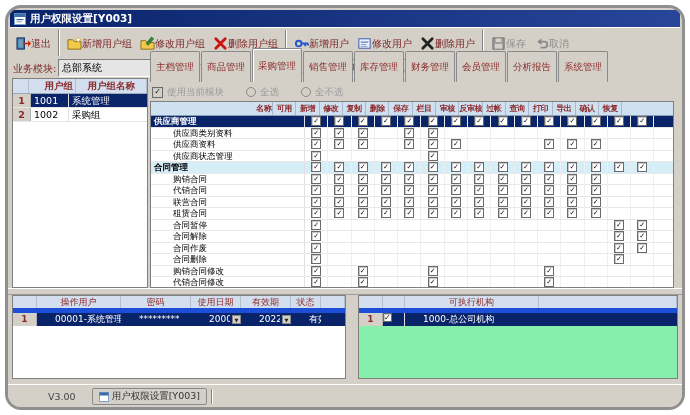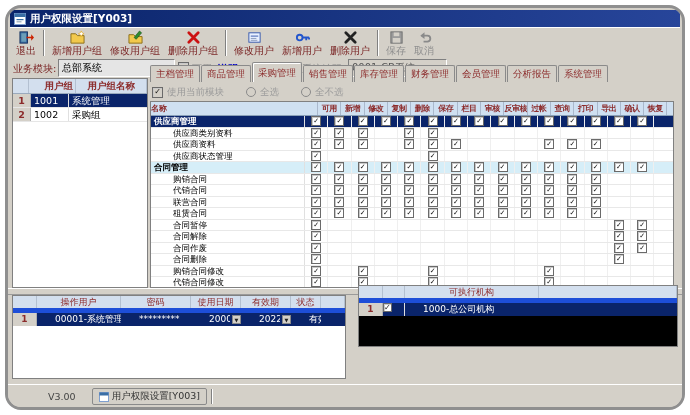--- a/index.html
+++ b/index.html
@@ -13,7 +13,7 @@
   
   .toolbar{position:absolute;left:2px;top:19px;right:2px;height:31px;display:flex;align-items:center;
            padding:0 2px;border-top:1px solid #fff;box-sizing:border-box}
-  .tbtn{display:flex;flex-direction:column;align-items:center;justify-content:center;height:29px;
+  .tbtn{display:flex;flex-direction:row;align-items:center;justify-content:center;height:29px;
         padding:8px 4px;color:#7a2525;cursor:default}
   .tbtn .tlabel{font-size:10px;line-height:11px;white-space:nowrap}
   .tbtn.disabled .tlabel{color:#8f8f8f}

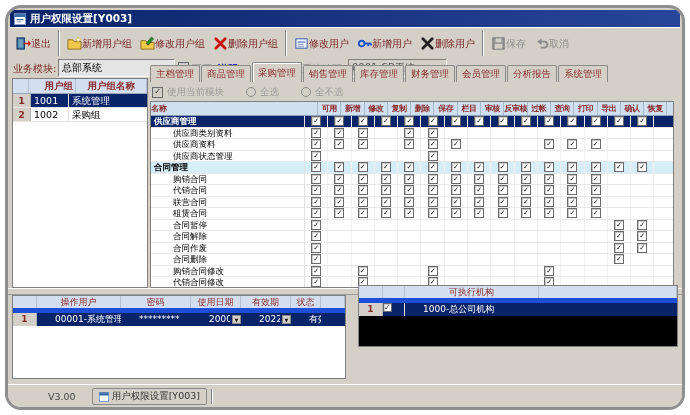--- a/index.html
+++ b/index.html
@@ -167,6 +167,15 @@
       <div class="tbtn">
         <span class="ticon">
           <svg width="15" height="15" viewBox="0 0 16 16">
+            <circle cx="5" cy="8" r="3" fill="none" stroke="#2255cc" stroke-width="2"></circle>
+            <path d="M8 8 h7 M12 8 v3 M15 8 v2" stroke="#2255cc" stroke-width="2"></path>
+          </svg>
+        </span>
+        <span class="tlabel">新增用户</span>
+      </div>
+      <div class="tbtn">
+        <span class="ticon">
+          <svg width="15" height="15" viewBox="0 0 16 16">
             <rect x="2" y="3" width="12" height="10" fill="#eaf1ff" stroke="#3355aa"></rect>
             <line x1="4" y1="6.5" x2="12" y2="6.5" stroke="#3355aa"></line>
             <line x1="4" y1="9" x2="10" y2="9" stroke="#8899bb"></line>
@@ -174,15 +183,6 @@
           </svg>
         </span>
         <span class="tlabel">修改用户</span>
-      </div>
-      <div class="tbtn">
-        <span class="ticon">
-          <svg width="15" height="15" viewBox="0 0 16 16">
-            <circle cx="5" cy="8" r="3" fill="none" stroke="#2255cc" stroke-width="2"></circle>
-            <path d="M8 8 h7 M12 8 v3 M15 8 v2" stroke="#2255cc" stroke-width="2"></path>
-          </svg>
-        </span>
-        <span class="tlabel">新增用户</span>
       </div>
       <div class="tbtn">
         <span class="ticon">

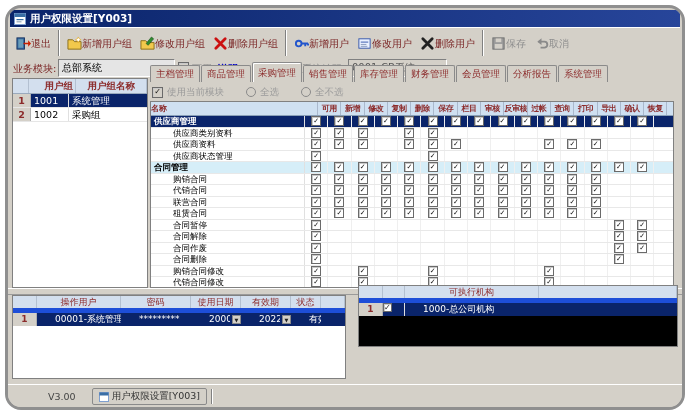--- a/index.html
+++ b/index.html
@@ -46,7 +46,7 @@
   .ugrow.selected .uc1,.ugrow.selected .uc2{background:#0a246a;color:#fff}
   
   .tabstrip{position:absolute;left:142px;top:57px;right:4px;height:17px;display:flex;align-items:flex-end}
-  .tab{height:14px;line-height:14px;padding:1px 5px;font-size:9.5px;color:#8c2b2b;background:#d4d0c8;
+  .tab{height:14px;line-height:14px;padding:8px 5px;font-size:9.5px;color:#8c2b2b;background:#d4d0c8;
        border:1px solid #8a8a8a;border-bottom:none;border-radius:2px 2px 0 0;margin-right:1px;white-space:nowrap}
   .tab.active{height:17px;line-height:17px;box-shadow:inset 1px 1px 0 #fff;position:relative;z-index:2}
   

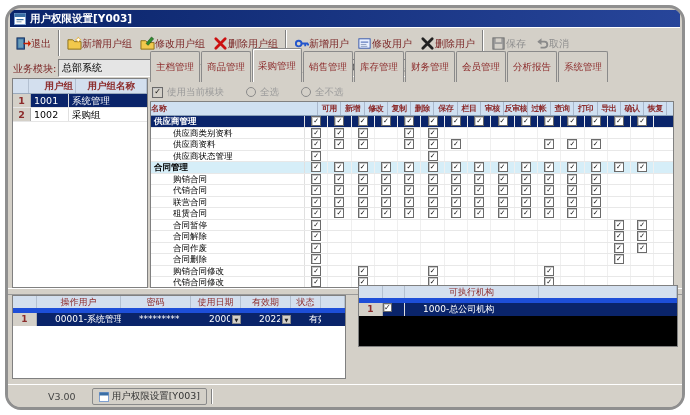--- a/index.html
+++ b/index.html
@@ -63,7 +63,7 @@
              border:1px solid #808080;box-sizing:border-box;overflow:hidden}
   .phead{display:flex;height:13px;background:#cfe0f1;border-bottom:1px solid #8aa0b8;
          font-size:8px;font-weight:bold;color:#8c2b2b}
-  .phead .pname-h{width:167px;text-align:left;line-height:13px;border-right:1px solid #aab8cc;box-sizing:border-box}
+  .phead .pname-h{width:122px;text-align:right;line-height:13px;border-right:1px solid #aab8cc;box-sizing:border-box}
   .phead .pcol{width:23.3px;text-align:center;line-height:13px;border-right:1px solid #aab8cc;
                box-sizing:border-box;overflow:hidden;white-space:nowrap;letter-spacing:-0.5px}
   .phead .pfill{flex:1}

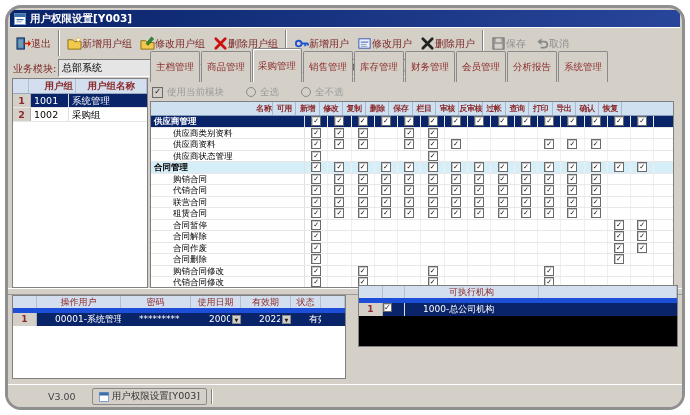--- a/index.html
+++ b/index.html
@@ -97,7 +97,7 @@
   .dd{width:9px;height:9px;background:#d4d0c8;border:1px solid #888;color:#222;font-size:5px;
       line-height:8px;text-align:center;margin-left:2px;flex:none}
   .vsep{position:absolute;left:338px;top:287px;width:12px;height:84px;background:#d4d0c8}
-  .botright{position:absolute;left:350px;top:277px;right:4px;height:62px;background:#000000;
+  .botright{position:absolute;left:350px;top:287px;right:4px;height:84px;background:#86efac;
             border:1px solid #808080;box-sizing:border-box;overflow:hidden;font-size:9px}
   .cbcell{display:flex;align-items:center;justify-content:center;height:100%;border-right:1px solid #e0e0e0}
   

